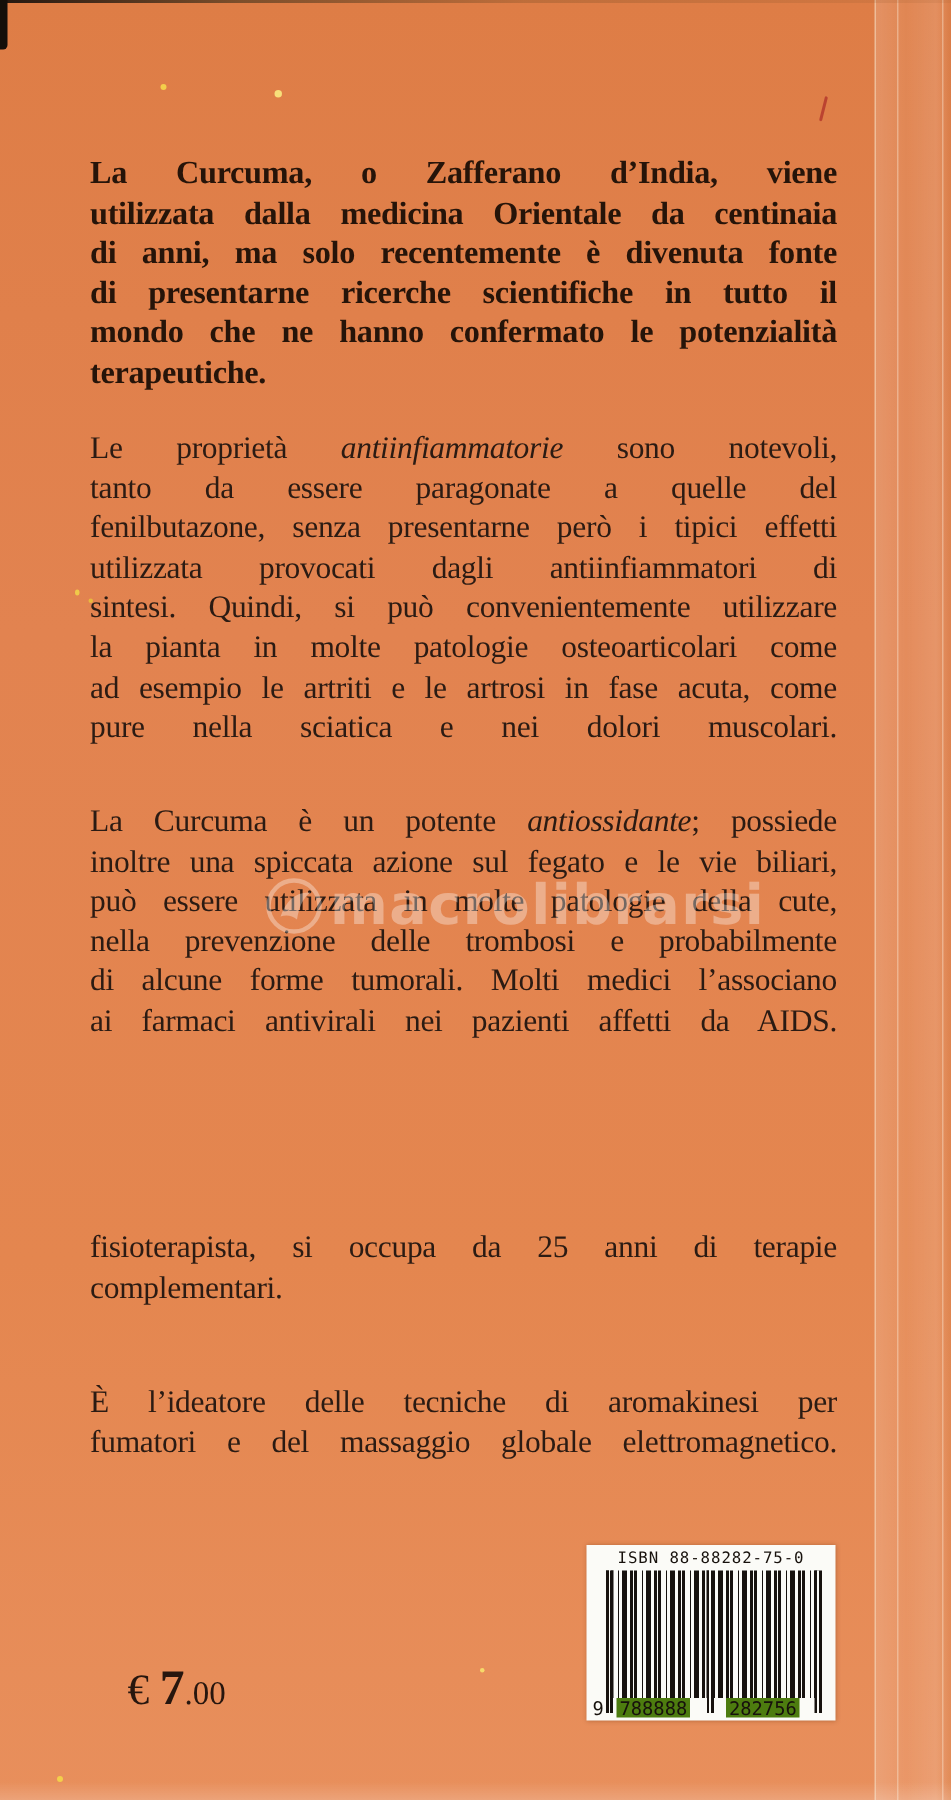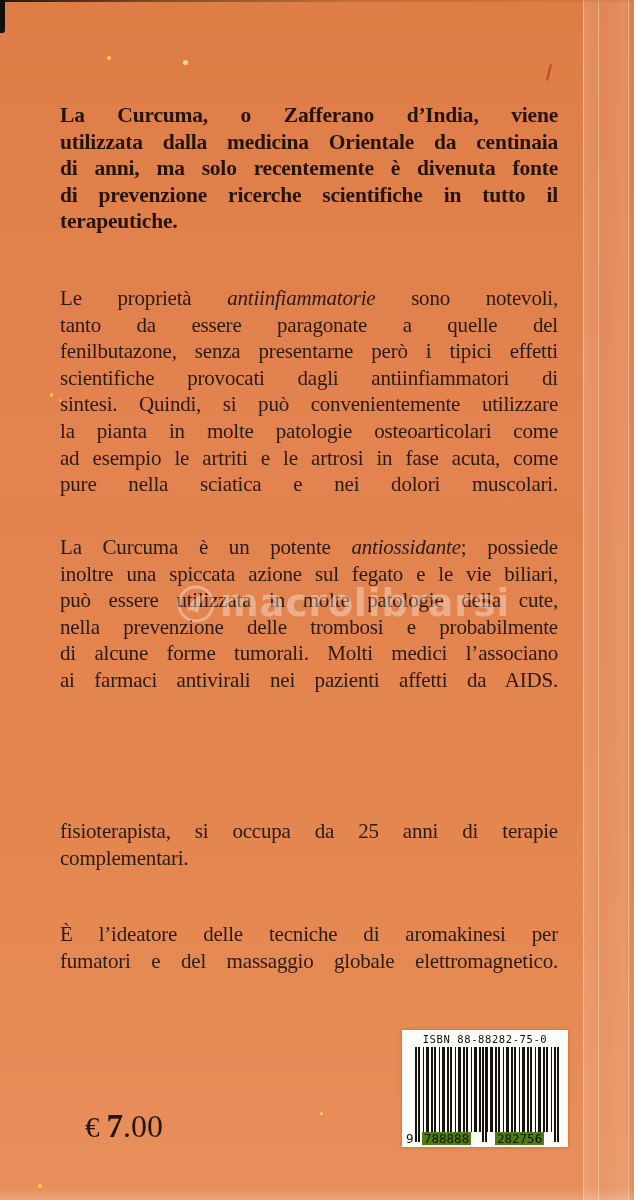--- a/index.html
+++ b/index.html
@@ -86,7 +86,7 @@
         <div class="line"><span>La Curcuma, o Zafferano d’India, viene</span></div>
         <div class="line"><span>utilizzata dalla medicina Orientale da centinaia</span></div>
         <div class="line"><span>di anni, ma solo recentemente è divenuta fonte</span></div>
-        <div class="line"><span>di prevenzione ricerche scientifiche in tutto il</span></div>
+        <div class="line"><span>di presentarne ricerche scientifiche in tutto il</span></div>
         <div class="line no-stretch"><span>terapeutiche.</span></div>
       </div>
       <div class="para para-antiinflammatory">

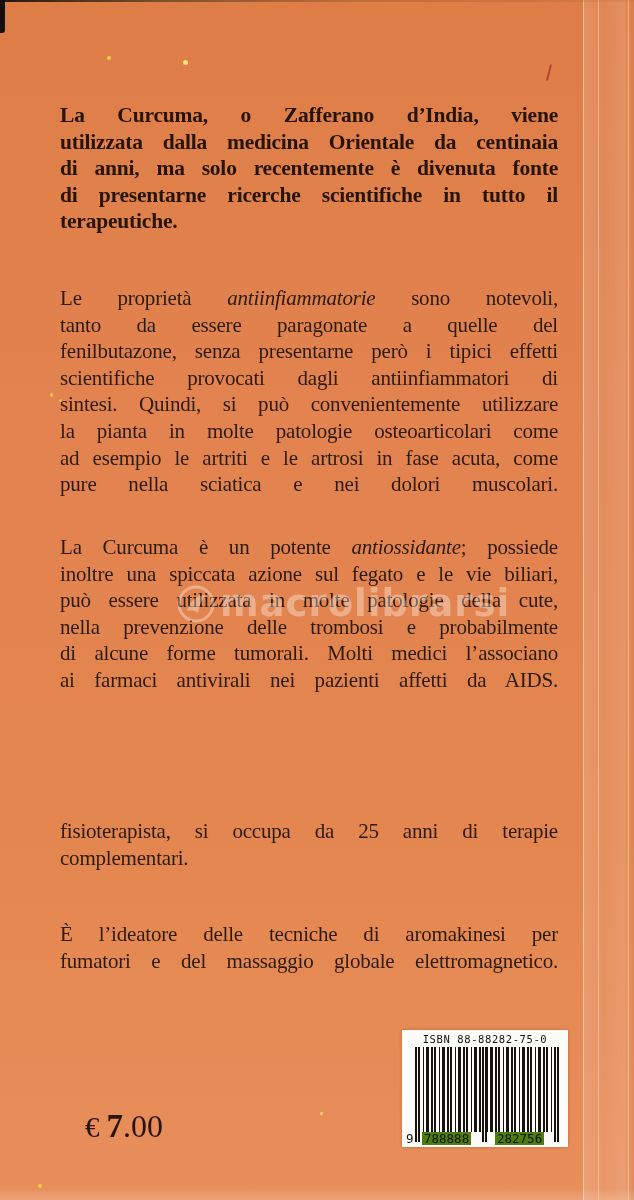--- a/index.html
+++ b/index.html
@@ -87,6 +87,7 @@
         <div class="line"><span>utilizzata dalla medicina Orientale da centinaia</span></div>
         <div class="line"><span>di anni, ma solo recentemente è divenuta fonte</span></div>
         <div class="line"><span>di presentarne ricerche scientifiche in tutto il</span></div>
+        <div class="line"><span>mondo che ne hanno confermato le potenzialità</span></div>
         <div class="line no-stretch"><span>terapeutiche.</span></div>
       </div>
       <div class="para para-antiinflammatory">

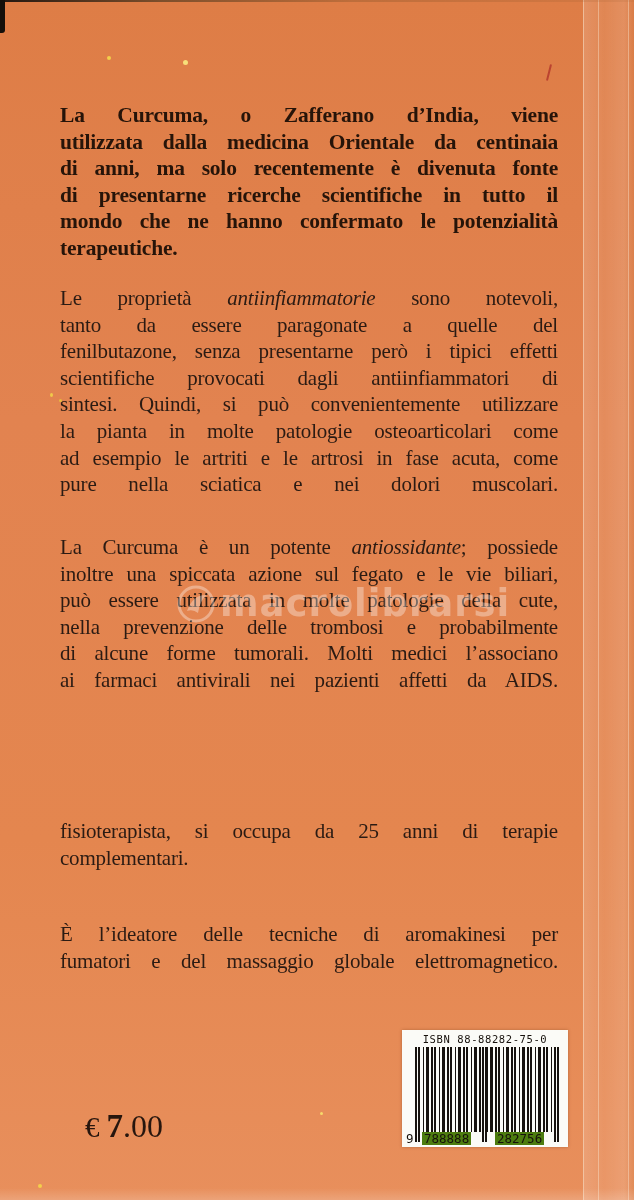--- a/index.html
+++ b/index.html
@@ -94,7 +94,7 @@
         <div class="line"><span>Le proprietà </span><span class="bi">antiinfiammatorie</span><span> sono notevoli,</span></div>
         <div class="line"><span>tanto da essere paragonate a quelle del</span></div>
         <div class="line"><span>fenilbutazone, senza presentarne però i tipici effetti</span></div>
-        <div class="line"><span>scientifiche provocati dagli antiinfiammatori di</span></div>
+        <div class="line"><span>utilizzata provocati dagli antiinfiammatori di</span></div>
         <div class="line"><span>sintesi. Quindi, si può convenientemente utilizzare</span></div>
         <div class="line"><span>la pianta in molte patologie osteoarticolari come</span></div>
         <div class="line"><span>ad esempio le artriti e le artrosi in fase acuta, come</span></div>

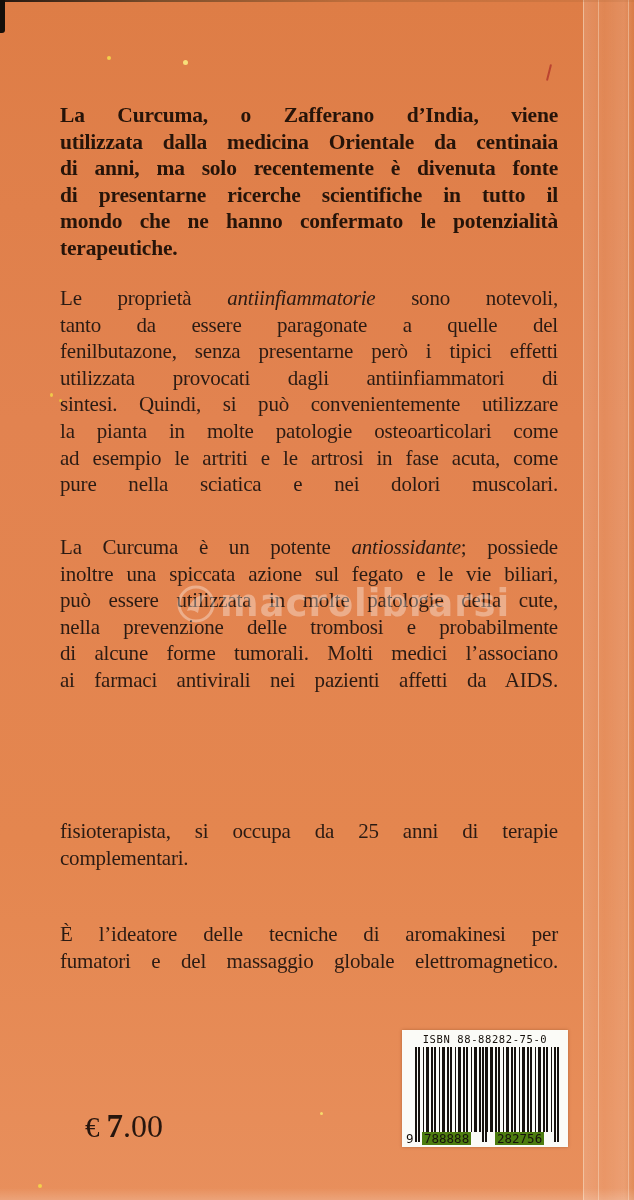--- a/index.html
+++ b/index.html
@@ -40,7 +40,7 @@
   .price .cents{font-size:32px;}
 
   
-  .barcode{position:absolute;left:402px;top:1030px;width:166px;height:117px;background:#fbfbf7;
+  .barcode{position:absolute;left:391px;top:1030px;width:166px;height:117px;background:#fbfbf7;
     box-shadow:0 0 3px rgba(90,40,10,.35);font-family:"DejaVu Sans Mono","Liberation Mono",monospace;color:#17110c;}
   .isbn{margin-top:3px;text-align:center;font-size:10.5px;letter-spacing:.6px;white-space:nowrap;}
   .bars{position:absolute;left:13px;right:9px;top:17px;bottom:15px;

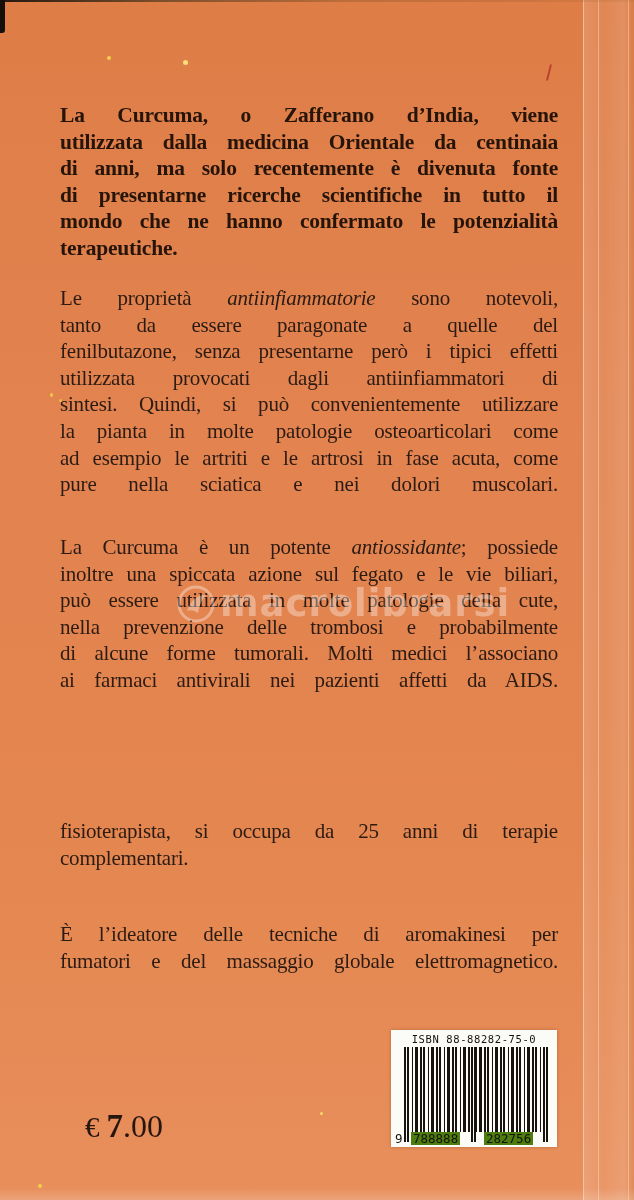--- a/index.html
+++ b/index.html
@@ -37,7 +37,7 @@
   .price{position:absolute;left:85px;top:1108px;display:flex;align-items:baseline;color:#27160e;}
   .price .euro{font-size:29px;margin-right:7px;}
   .price .amount{font-size:33px;font-weight:bold;}
-  .price .cents{font-size:32px;}
+  .price .cents{font-size:22px;}
 
   
   .barcode{position:absolute;left:391px;top:1030px;width:166px;height:117px;background:#fbfbf7;

